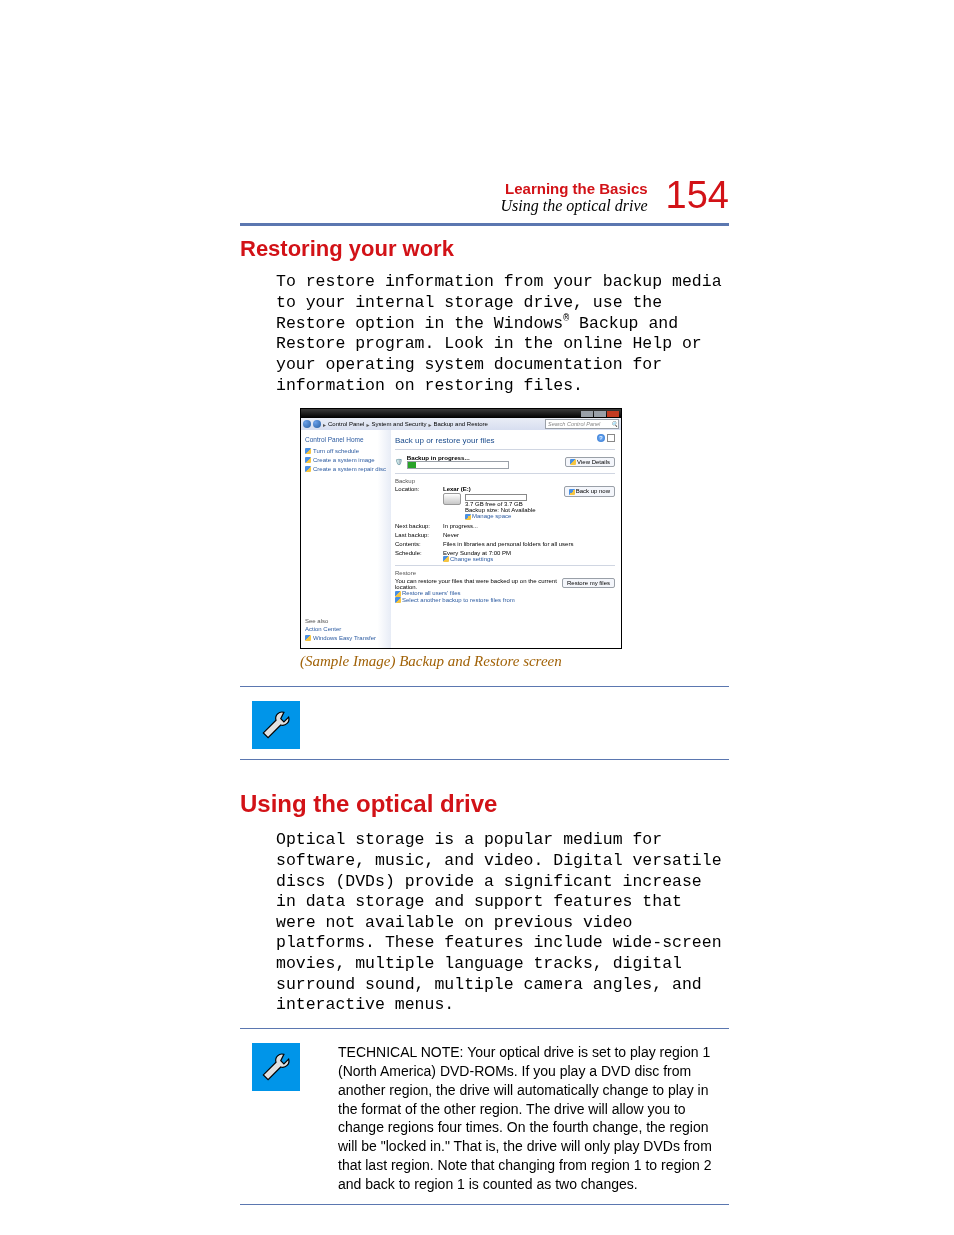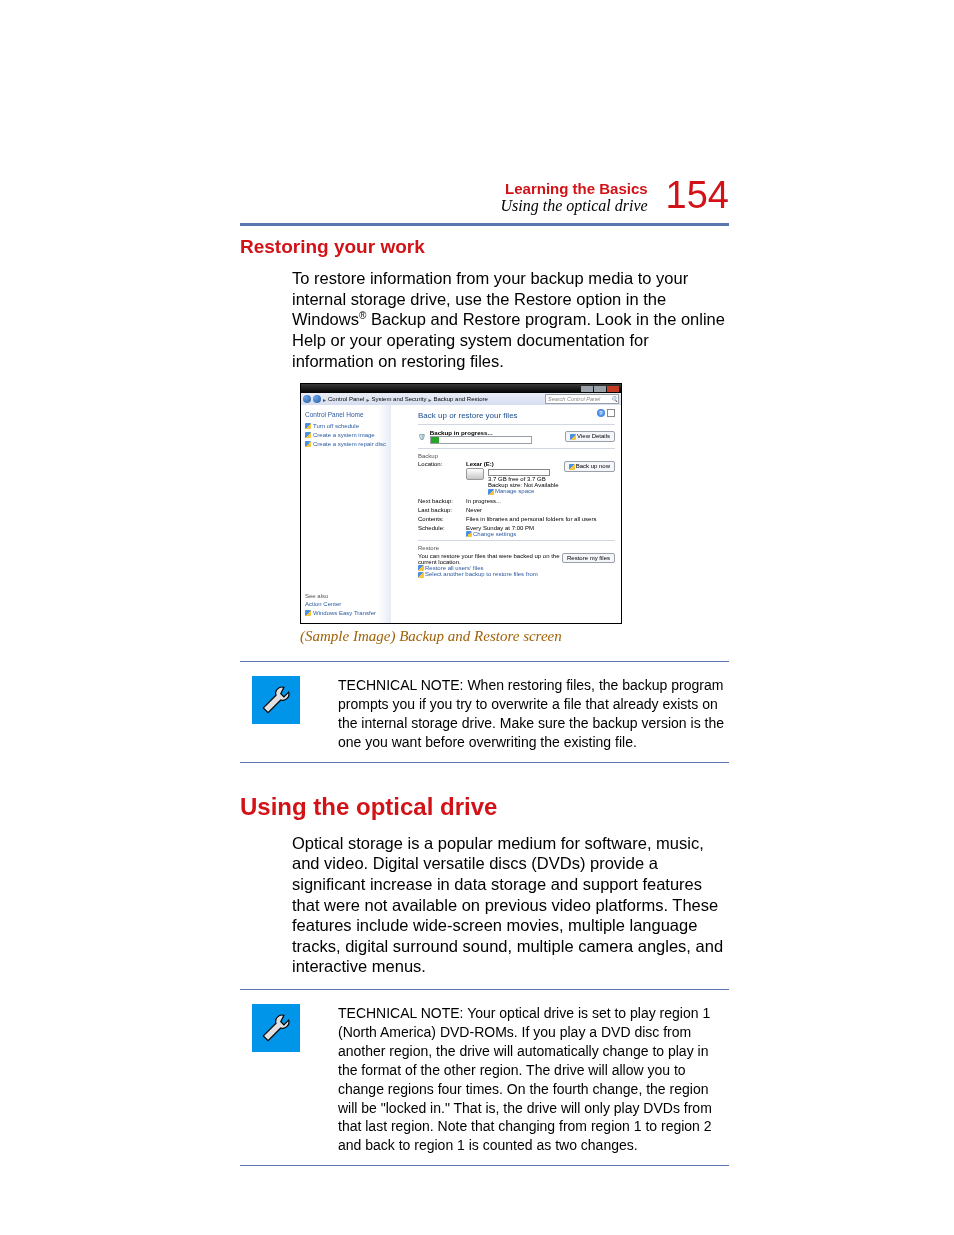--- a/index.html
+++ b/index.html
@@ -60,7 +60,7 @@
     color: #d21217;
     font-family: Arial, Helvetica, sans-serif;
     font-weight: bold;
-    font-size: 19px;
+    font-size: 22px;
     margin: 10px 0 10px 0;
   }
   h1.section-heading {

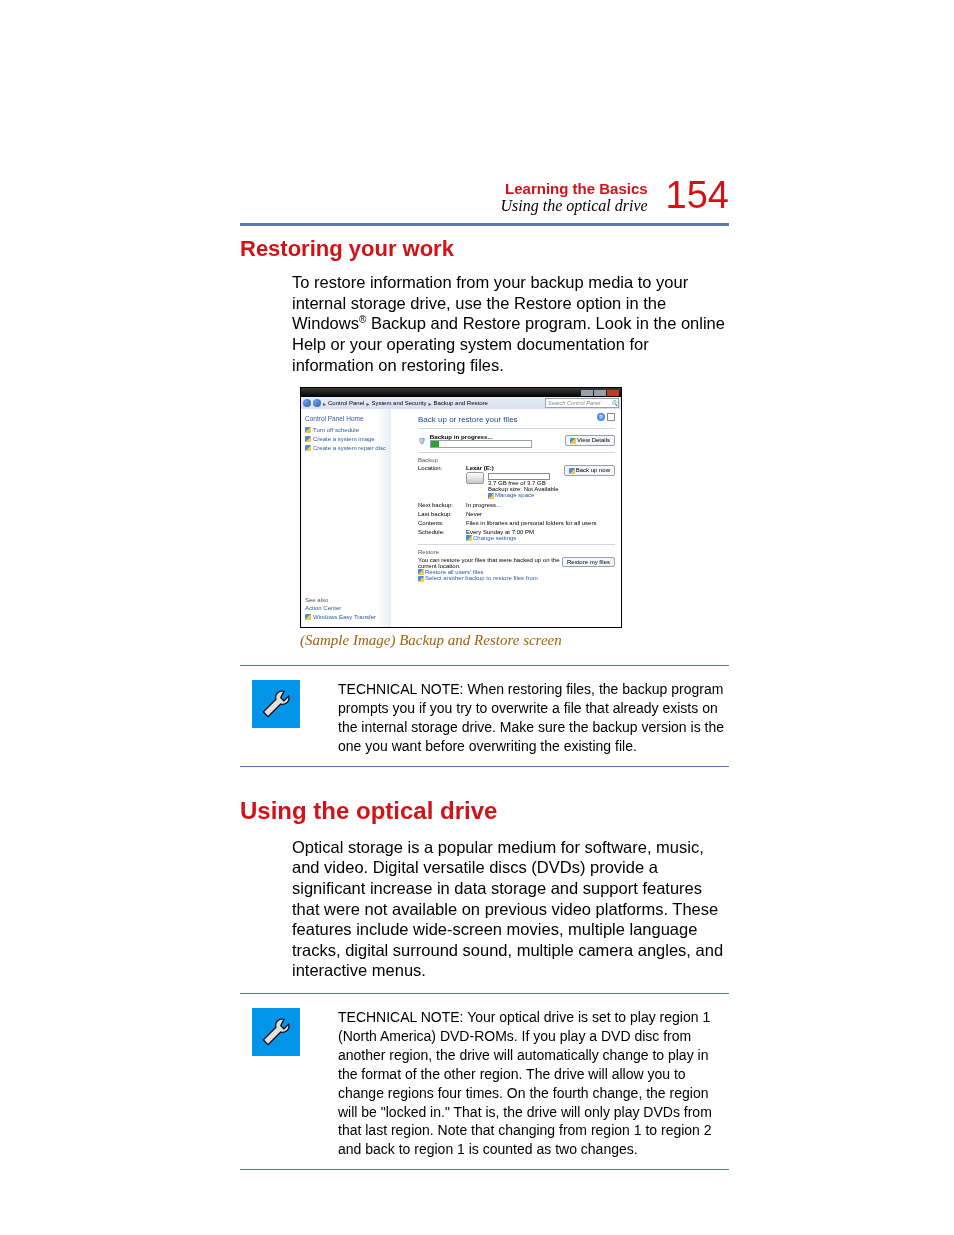--- a/index.html
+++ b/index.html
@@ -71,10 +71,10 @@
     margin: 30px 0 12px 0;
   }
   .body-text {
-    font-family: Liberation Sans, sans-serif;
+    font-family: Liberation Mono, monospace;
     font-size: 16.5px;
     line-height: 1.25;
-    margin-left: 52px;
+    margin-left: 36px;
     margin-bottom: 12px;
   }
   .regmark {

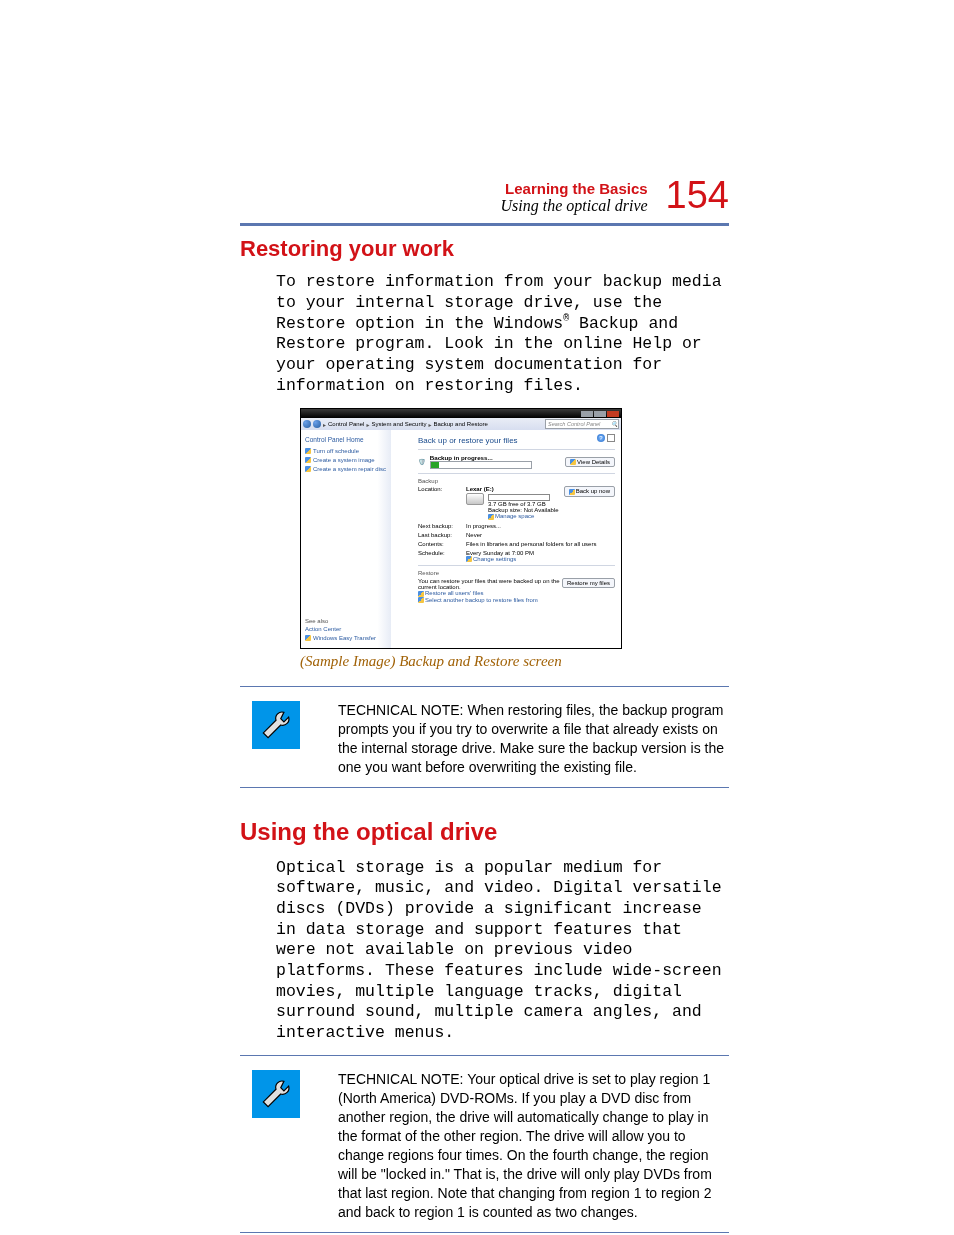--- a/index.html
+++ b/index.html
@@ -158,7 +158,7 @@
     font-style: italic; color: #888; padding-left: 2px;
     display: flex; align-items: center; justify-content: space-between;
   }
-  .ss-body { display: flex; height: 218px; gap: 23px; }
+  .ss-body { display: flex; height: 218px; }
   .ss-side {
     width: 90px;
     background: linear-gradient(90deg, #fff 85%, #e7ecf6 100%);

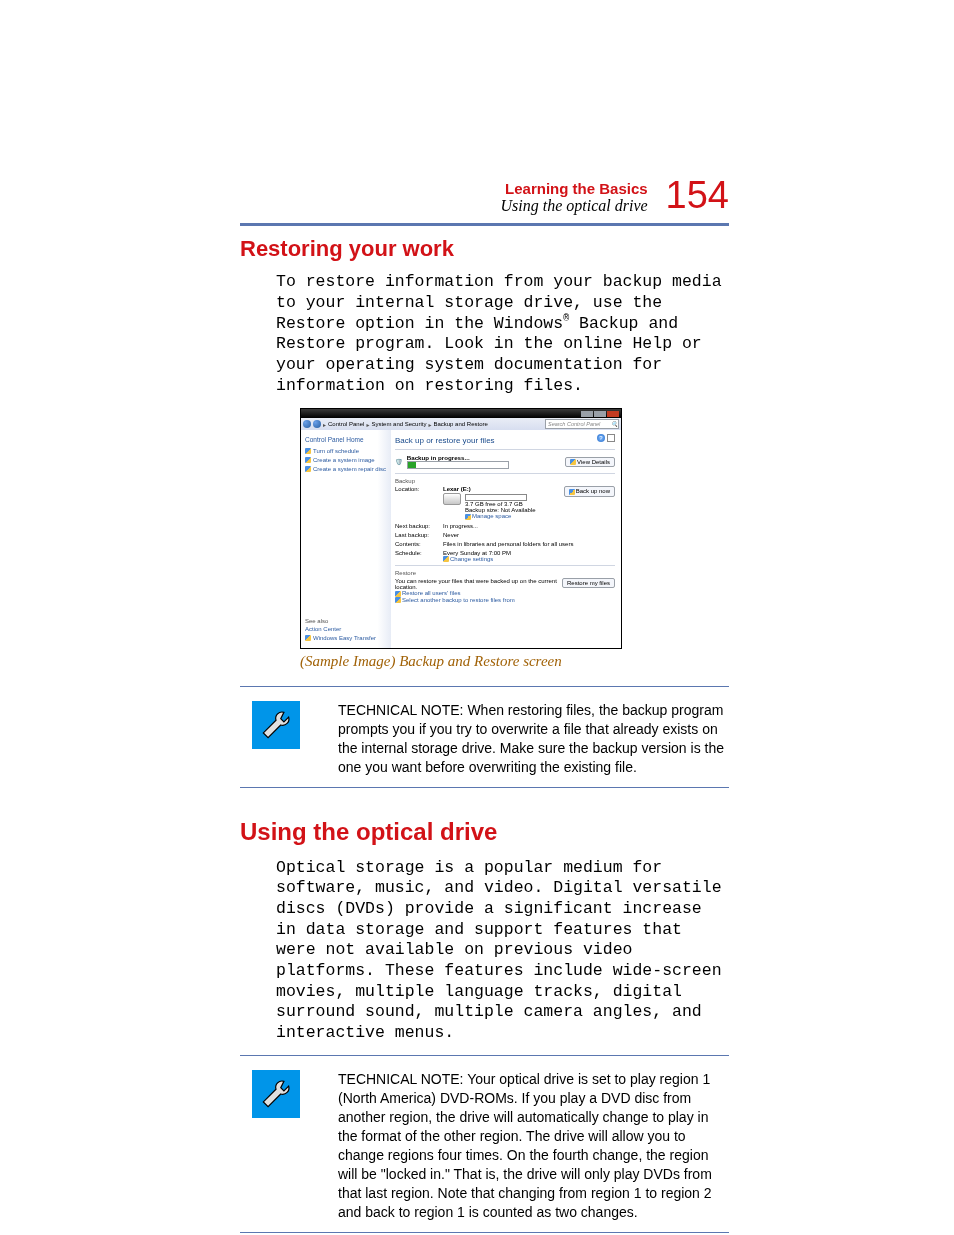--- a/index.html
+++ b/index.html
@@ -367,7 +367,6 @@
         <path d="M34 8 a8 8 0 0 0 -10 10 L8 34 l6 6 L30 24 a8 8 0 0 0 10 -10 l-6 6 -4 -4 z" fill="#e0e0e0" stroke="#000" stroke-width="1.5"></path>
       </svg>
     </div>
-    <div class="tech-note-text">TECHNICAL NOTE: When restoring files, the backup program prompts you if you try to overwrite a file that already exists on the internal storage drive. Make sure the backup version is the one you want before overwriting the existing file.</div>
   </div>
   <div class="hr-thin"></div>
 

